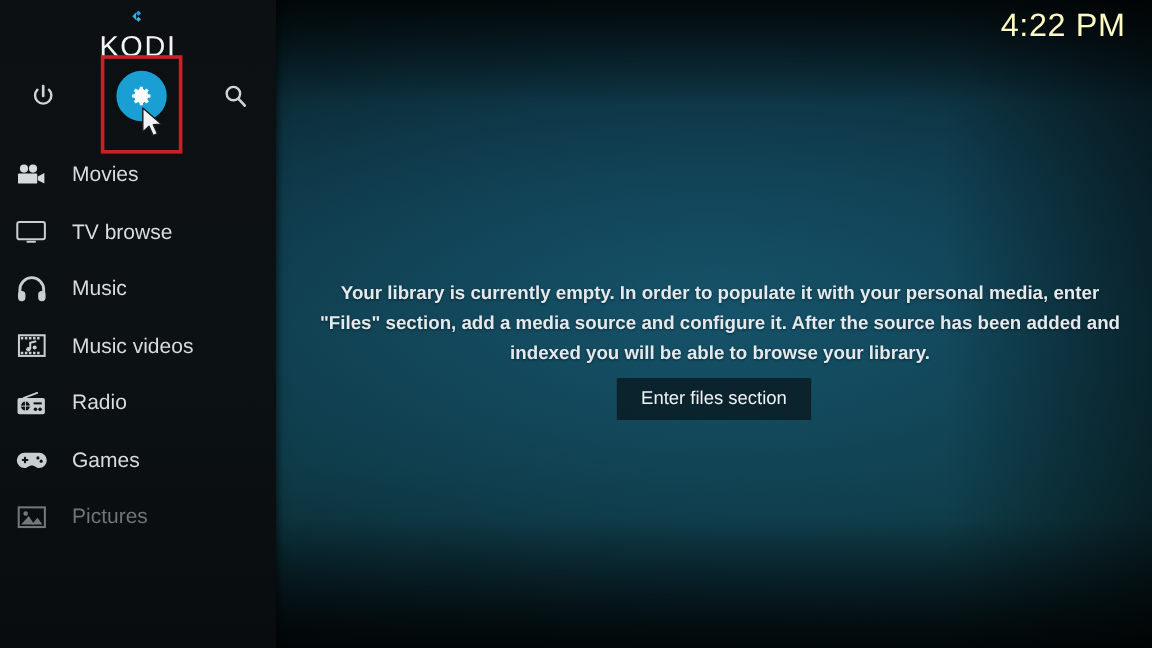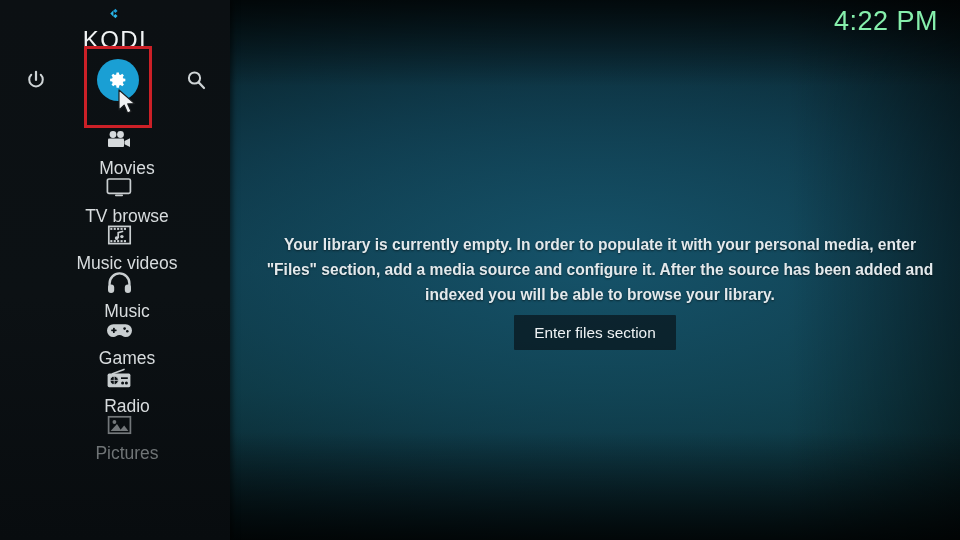--- a/index.html
+++ b/index.html
@@ -139,7 +139,7 @@
   #clock {
     position: absolute;
     right: 22px; top: 6px;
-    color: #86efac;
+    color: #fef9c3;
     font-size: 27px;
     font-weight: 300;
     letter-spacing: 0.5px;

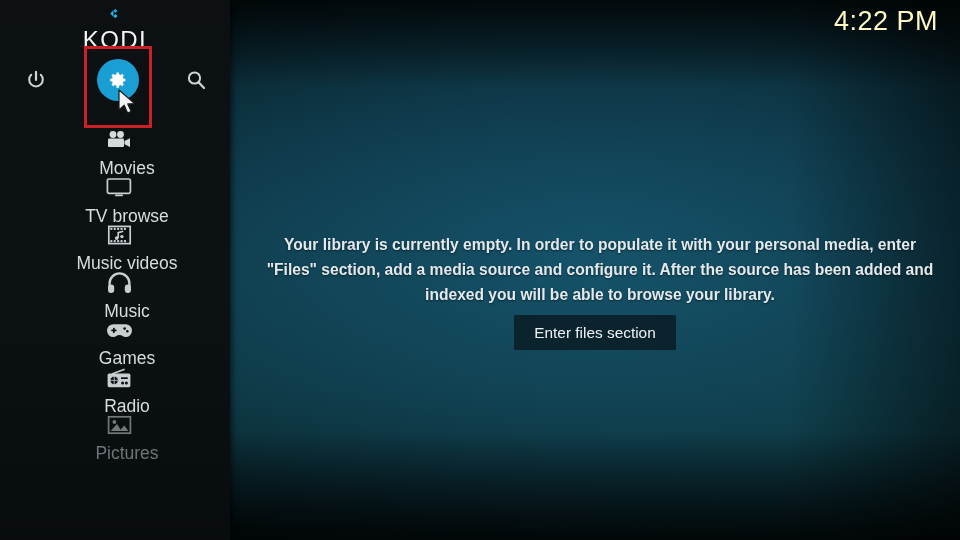--- a/index.html
+++ b/index.html
@@ -115,7 +115,6 @@
     align-items: center;
     padding-left: 8px;
     box-sizing: border-box;
-    flex-direction: column;
   }
   .menu-icon {
     width: 36px;

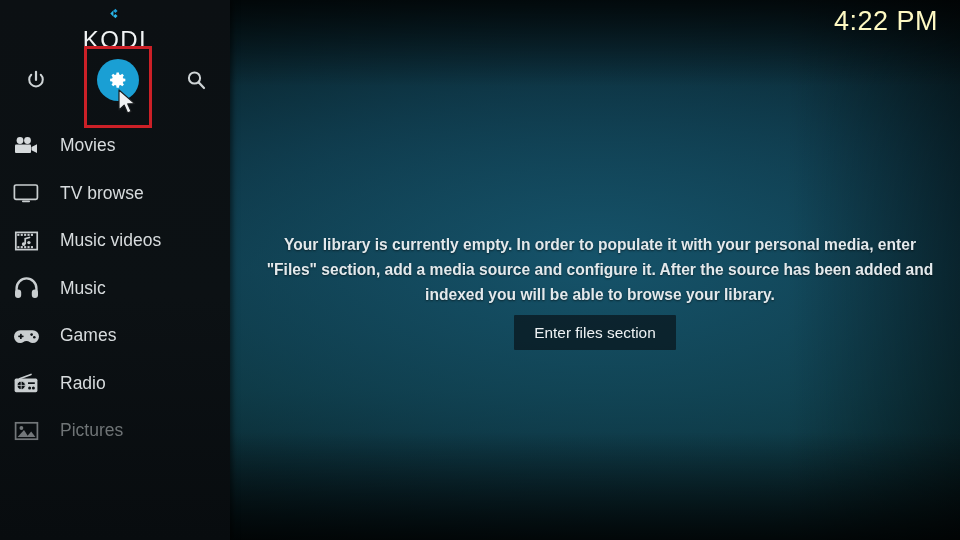--- a/index.html
+++ b/index.html
@@ -256,6 +256,17 @@
           </svg>
         </span>
         <span class="menu-label">TV browse</span>
+      </div>
+
+      <div class="menu-item">
+        <span class="menu-icon">
+          <svg width="25" height="22" viewBox="0 0 25 22">
+            <path d="M2.6 15 V11.3 A9.9 9.9 0 0 1 22.4 11.3 V15" stroke="#c9ced0" stroke-width="2.4" fill="none" stroke-linecap="round"></path>
+            <rect x="1" y="12.6" width="6.2" height="8.4" rx="3" fill="#c9ced0"></rect>
+            <rect x="17.8" y="12.6" width="6.2" height="8.4" rx="3" fill="#c9ced0"></rect>
+          </svg>
+        </span>
+        <span class="menu-label">Music</span>
       </div>
 
       <div class="menu-item">
@@ -282,17 +293,6 @@
         <span class="menu-label">Music videos</span>
       </div>
 
-      <div class="menu-item">
-        <span class="menu-icon">
-          <svg width="25" height="22" viewBox="0 0 25 22">
-            <path d="M2.6 15 V11.3 A9.9 9.9 0 0 1 22.4 11.3 V15" stroke="#c9ced0" stroke-width="2.4" fill="none" stroke-linecap="round"></path>
-            <rect x="1" y="12.6" width="6.2" height="8.4" rx="3" fill="#c9ced0"></rect>
-            <rect x="17.8" y="12.6" width="6.2" height="8.4" rx="3" fill="#c9ced0"></rect>
-          </svg>
-        </span>
-        <span class="menu-label">Music</span>
-      </div>
-
 
       <div class="menu-item">
         <span class="menu-icon">

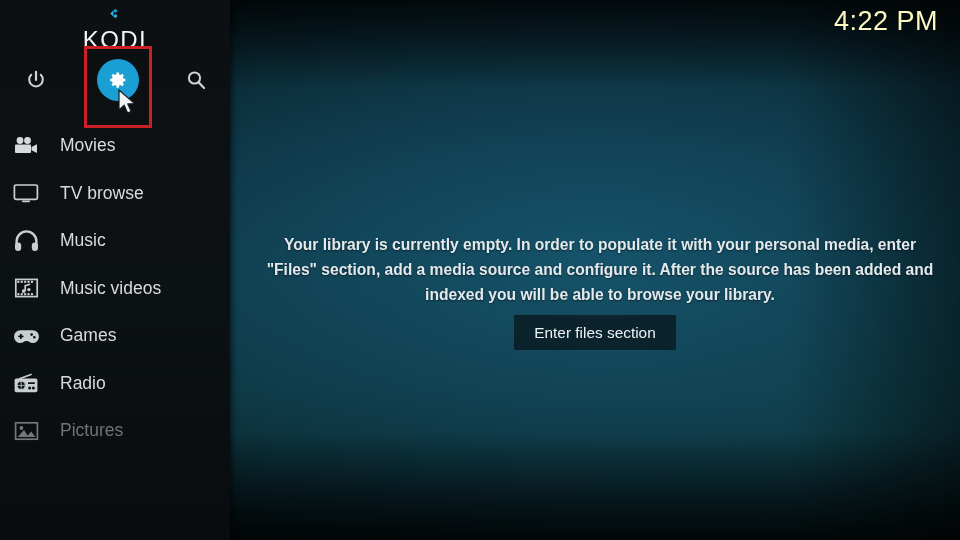--- a/index.html
+++ b/index.html
@@ -296,21 +296,6 @@
 
       <div class="menu-item">
         <span class="menu-icon">
-          <svg width="27" height="18" viewBox="0 0 27 18">
-            <path d="M7.4 3.2 h12.2 a6.4 6.4 0 0 1 0 12.8 c-2.6 0 -3.4 -2.1 -6.1 -2.1 c-2.7 0 -3.5 2.1 -6.1 2.1 a6.4 6.4 0 0 1 0 -12.8 z" fill="#c9ced0"></path>
-            <g fill="#0c1114">
-              <rect x="5.2" y="8.5" width="5.4" height="1.7" rx="0.6"></rect>
-              <rect x="7" y="6.7" width="1.7" height="5.4" rx="0.6"></rect>
-              <circle cx="18.6" cy="7.6" r="1.3"></circle>
-              <circle cx="21.3" cy="10.3" r="1.3"></circle>
-            </g>
-          </svg>
-        </span>
-        <span class="menu-label">Games</span>
-      </div>
-
-      <div class="menu-item">
-        <span class="menu-icon">
           <svg width="26" height="22" viewBox="0 0 26 22">
             <path d="M6.5 6.8 L18 2.4" stroke="#c9ced0" stroke-width="1.6" stroke-linecap="round"></path>
             <rect x="1.6" y="6.6" width="22.8" height="13.6" rx="1.6" fill="#c9ced0"></rect>
@@ -325,6 +310,21 @@
         <span class="menu-label">Radio</span>
       </div>
 
+      <div class="menu-item">
+        <span class="menu-icon">
+          <svg width="27" height="18" viewBox="0 0 27 18">
+            <path d="M7.4 3.2 h12.2 a6.4 6.4 0 0 1 0 12.8 c-2.6 0 -3.4 -2.1 -6.1 -2.1 c-2.7 0 -3.5 2.1 -6.1 2.1 a6.4 6.4 0 0 1 0 -12.8 z" fill="#c9ced0"></path>
+            <g fill="#0c1114">
+              <rect x="5.2" y="8.5" width="5.4" height="1.7" rx="0.6"></rect>
+              <rect x="7" y="6.7" width="1.7" height="5.4" rx="0.6"></rect>
+              <circle cx="18.6" cy="7.6" r="1.3"></circle>
+              <circle cx="21.3" cy="10.3" r="1.3"></circle>
+            </g>
+          </svg>
+        </span>
+        <span class="menu-label">Games</span>
+      </div>
+
 
       <div class="menu-item dim">
         <span class="menu-icon">

